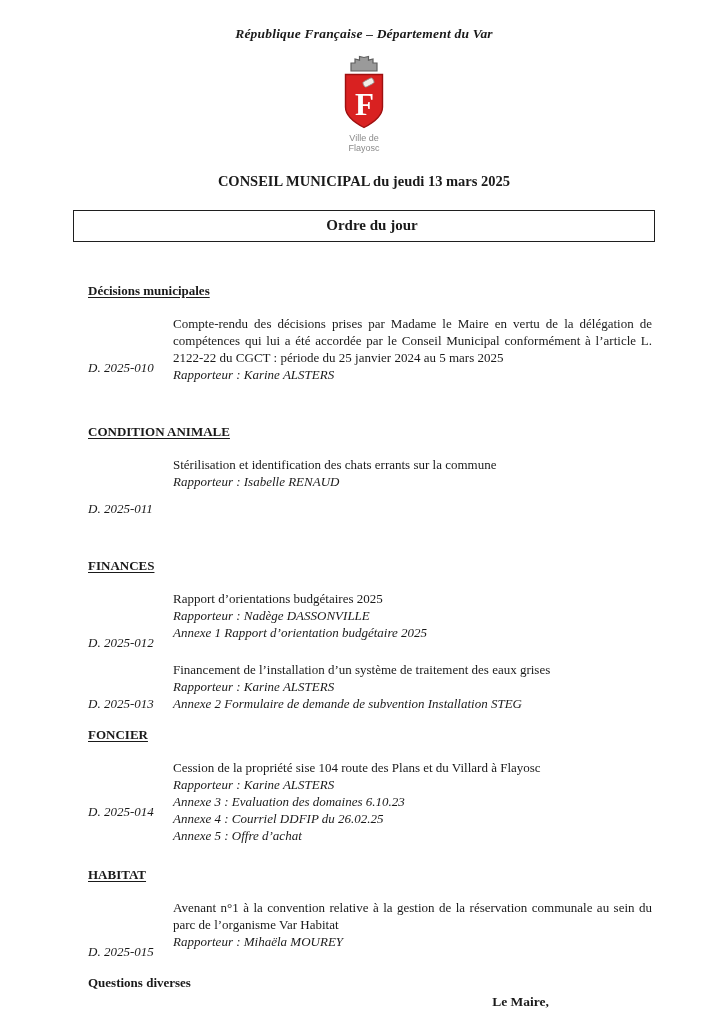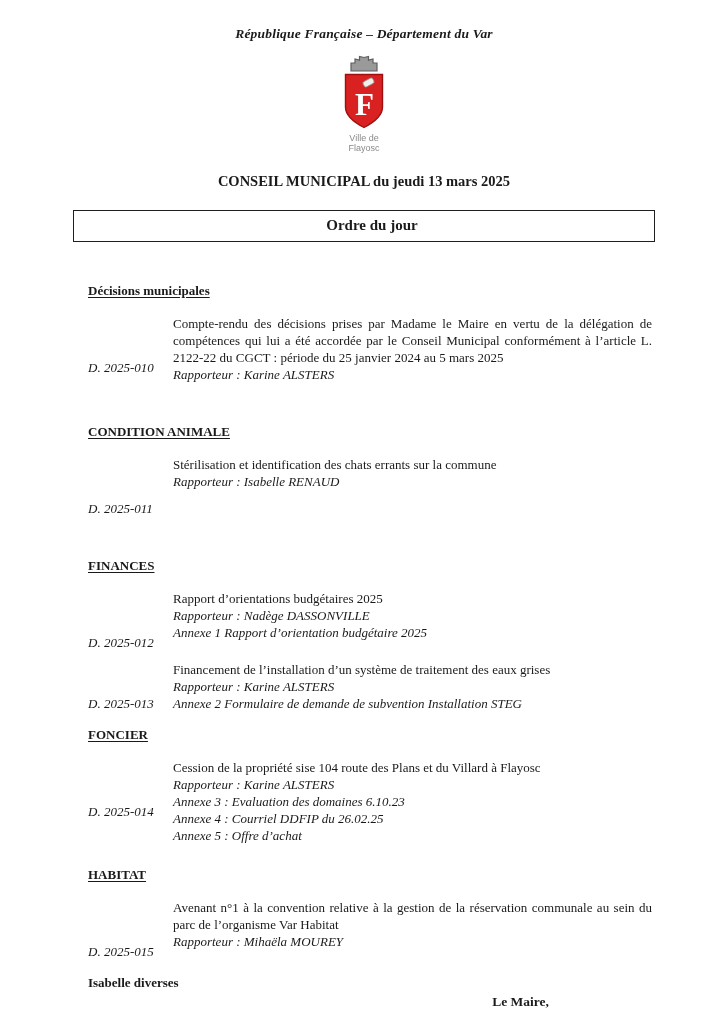--- a/index.html
+++ b/index.html
@@ -130,7 +130,7 @@
       </div>
     </div>
 
-    <div class="questions">Isabelle diverses</div>
+    <div class="questions">Questions diverses</div>
 
     <div class="signature">
       <div class="sig-role">Le Maire,</div>

